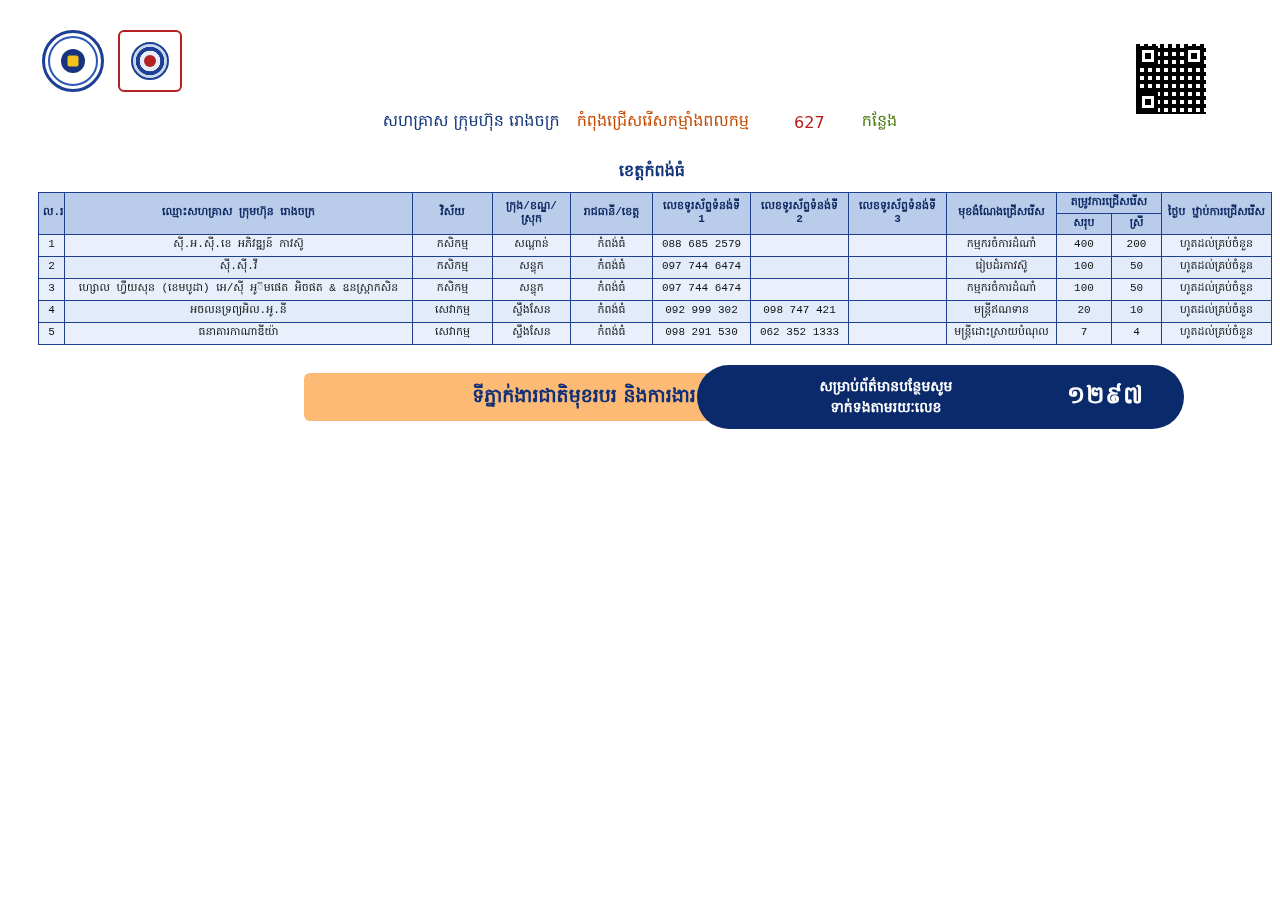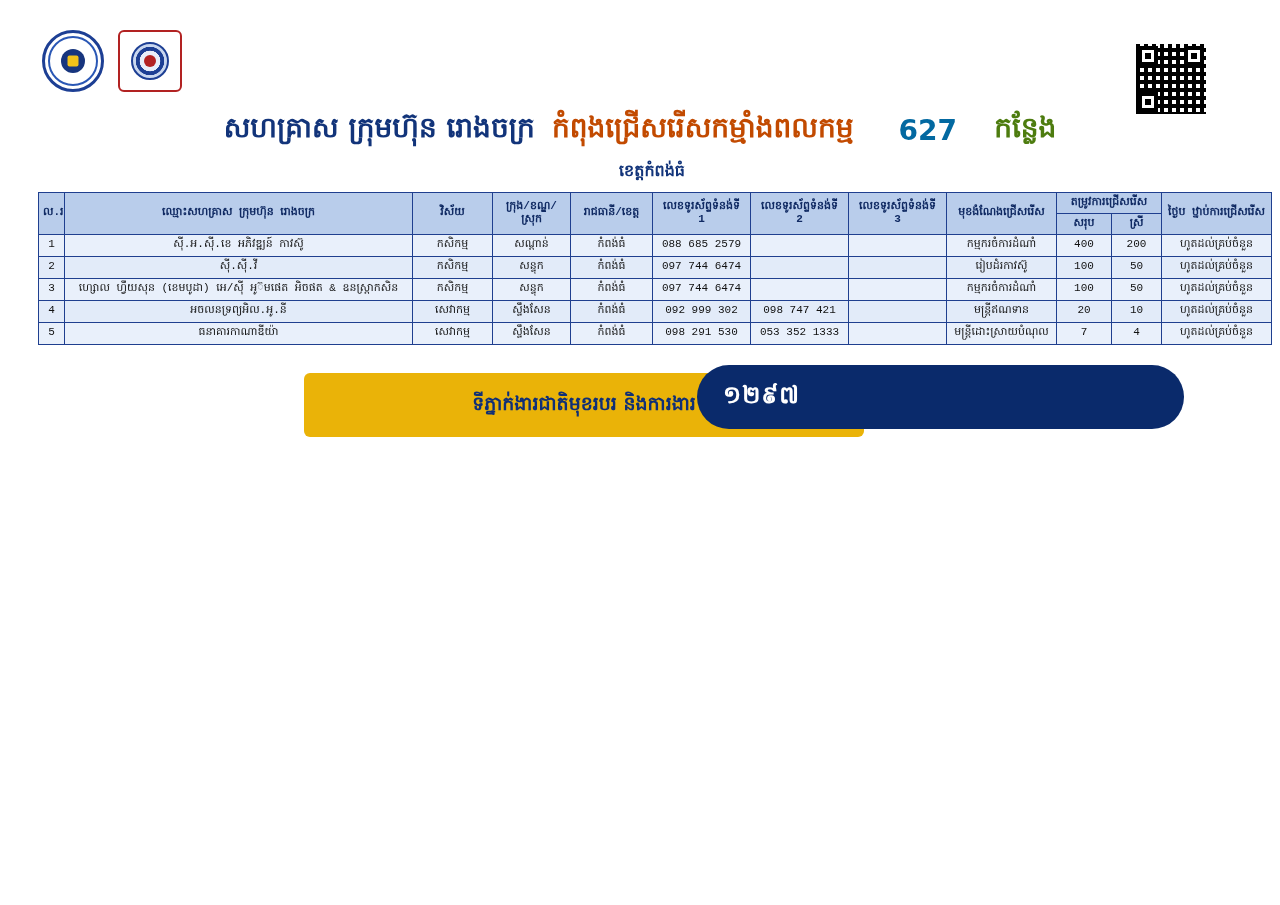--- a/index.html
+++ b/index.html
@@ -135,8 +135,8 @@
     white-space: nowrap;
   }
   .title-a, .title-b, .title-c, .title-d {
-    font-size: 28px;
-    font-weight: bold;
+    font-size: 16px;
+    font-weight: normal;
     vertical-align: middle;
     text-align: center;
   }

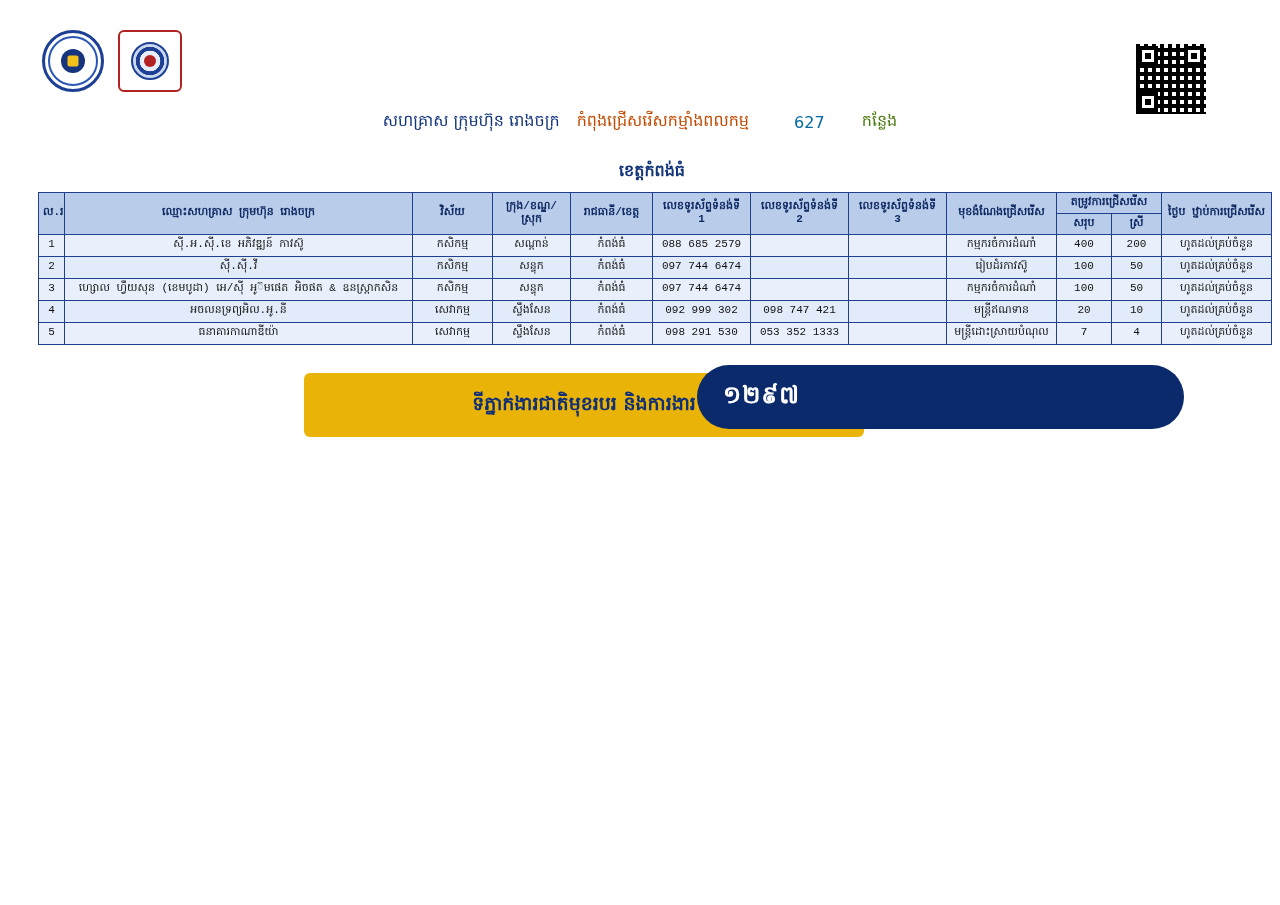--- a/index.html
+++ b/index.html
@@ -142,7 +142,7 @@
   }
   .title-a { color: #12347a; }
   .title-b { color: #c24a00; margin-left: 12px; }
-  .title-c { color: #0369a1; margin-left: 40px; }
+  .title-c { color: #b91c1c; margin-left: 40px; }
   .title-d { color: #4d7c0f; margin-left: 32px; }
 
   .subtitle {

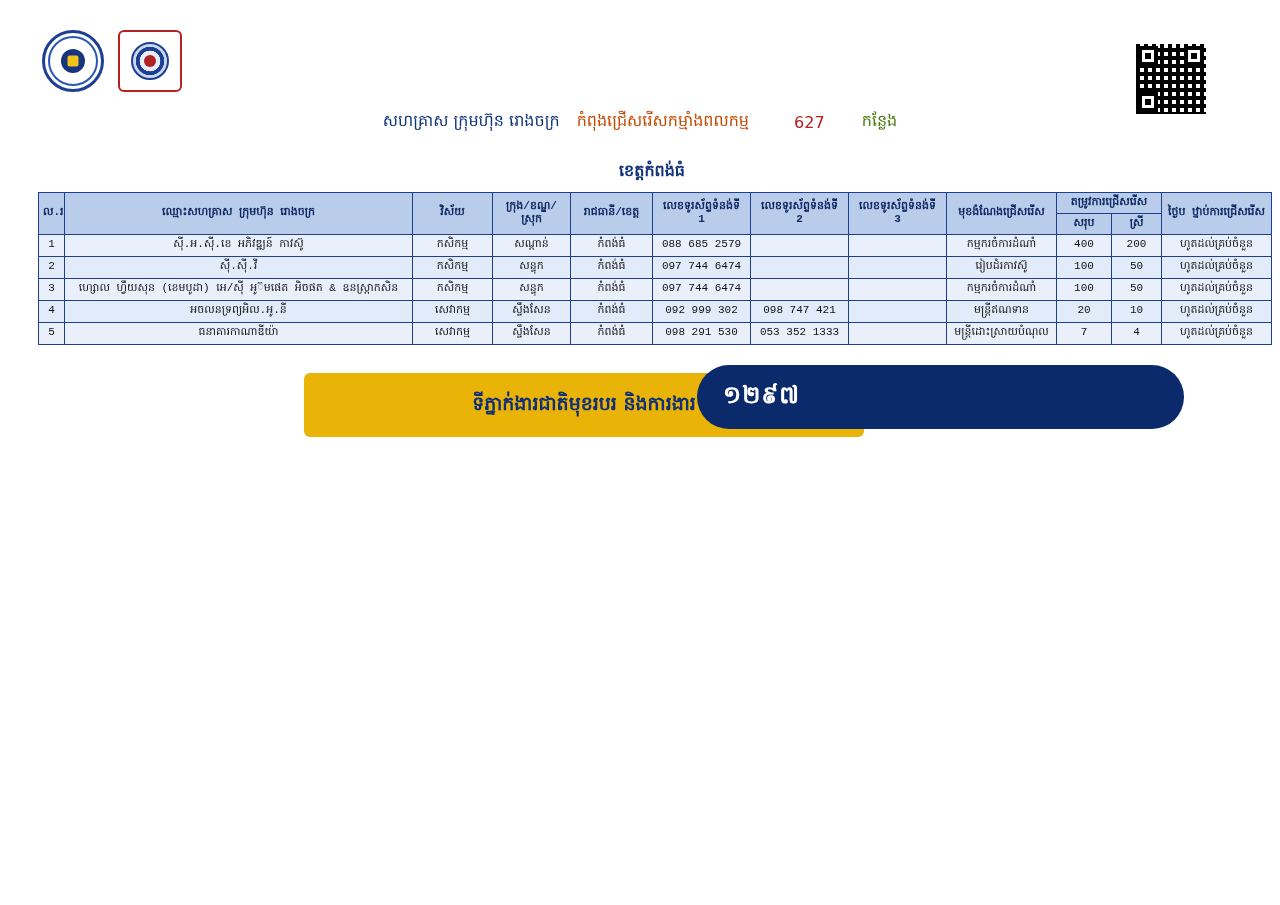--- a/index.html
+++ b/index.html
@@ -374,7 +374,7 @@
           <td>ស្ទឹងសែន</td>
           <td>កំពង់ធំ</td>
           <td>098 291 530</td>
-          <td>053 352 1333</td>
+          <td>062 352 1333</td>
           <td></td>
           <td>មន្ត្រីដោះស្រាយបំណុល</td>
           <td class="num">7</td>

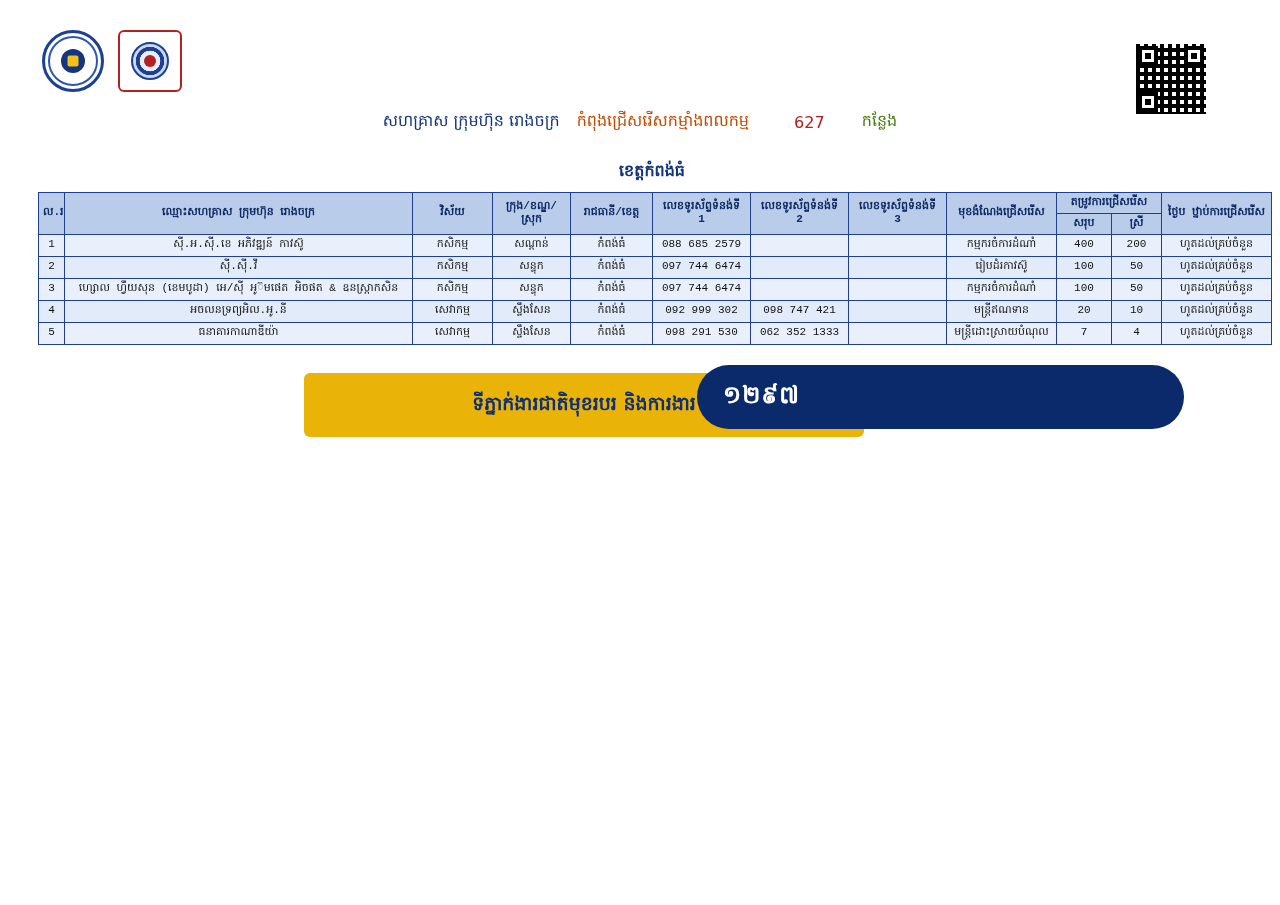--- a/index.html
+++ b/index.html
@@ -207,8 +207,8 @@
     position: absolute;
     left: 0; top: 8px;
     width: 560px;
-    height: 64px;
-    background: #eab308;
+    height: 48px;
+    background: #fdba74;
     border-radius: 6px;
     display: flex;
     align-items: center;

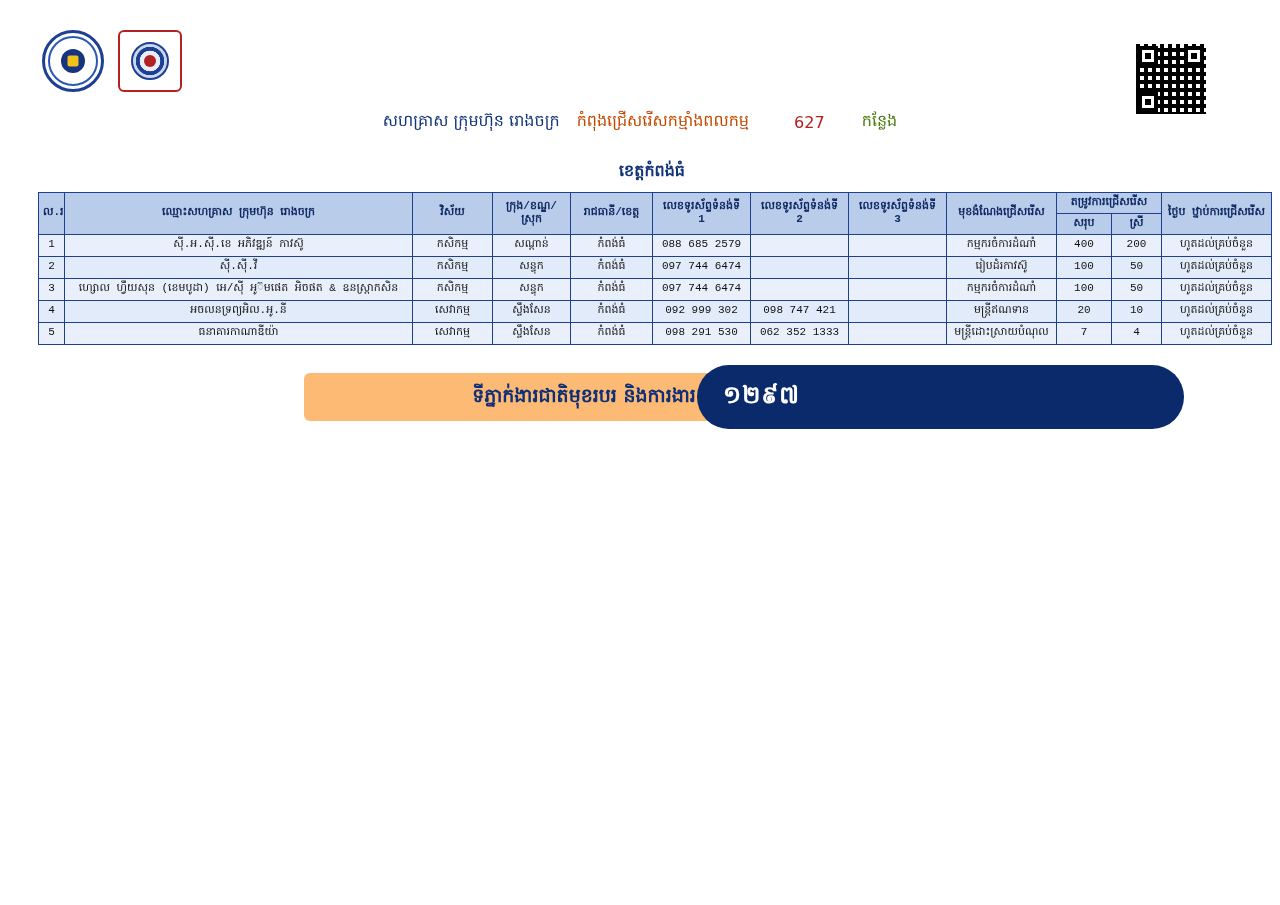--- a/index.html
+++ b/index.html
@@ -388,6 +388,10 @@
   <div class="footer">
     <div class="bar-left">ទីភ្នាក់ងារជាតិមុខរបរ និងការងារ</div>
     <div class="bar-right">
+      <div class="label">
+        <div>សម្រាប់ព័ត៌មានបន្ថែមសូម</div>
+        <div>ទាក់ទងតាមរយៈលេខ</div>
+      </div>
       <div class="count">១២៩៧</div>
     </div>
   </div>

